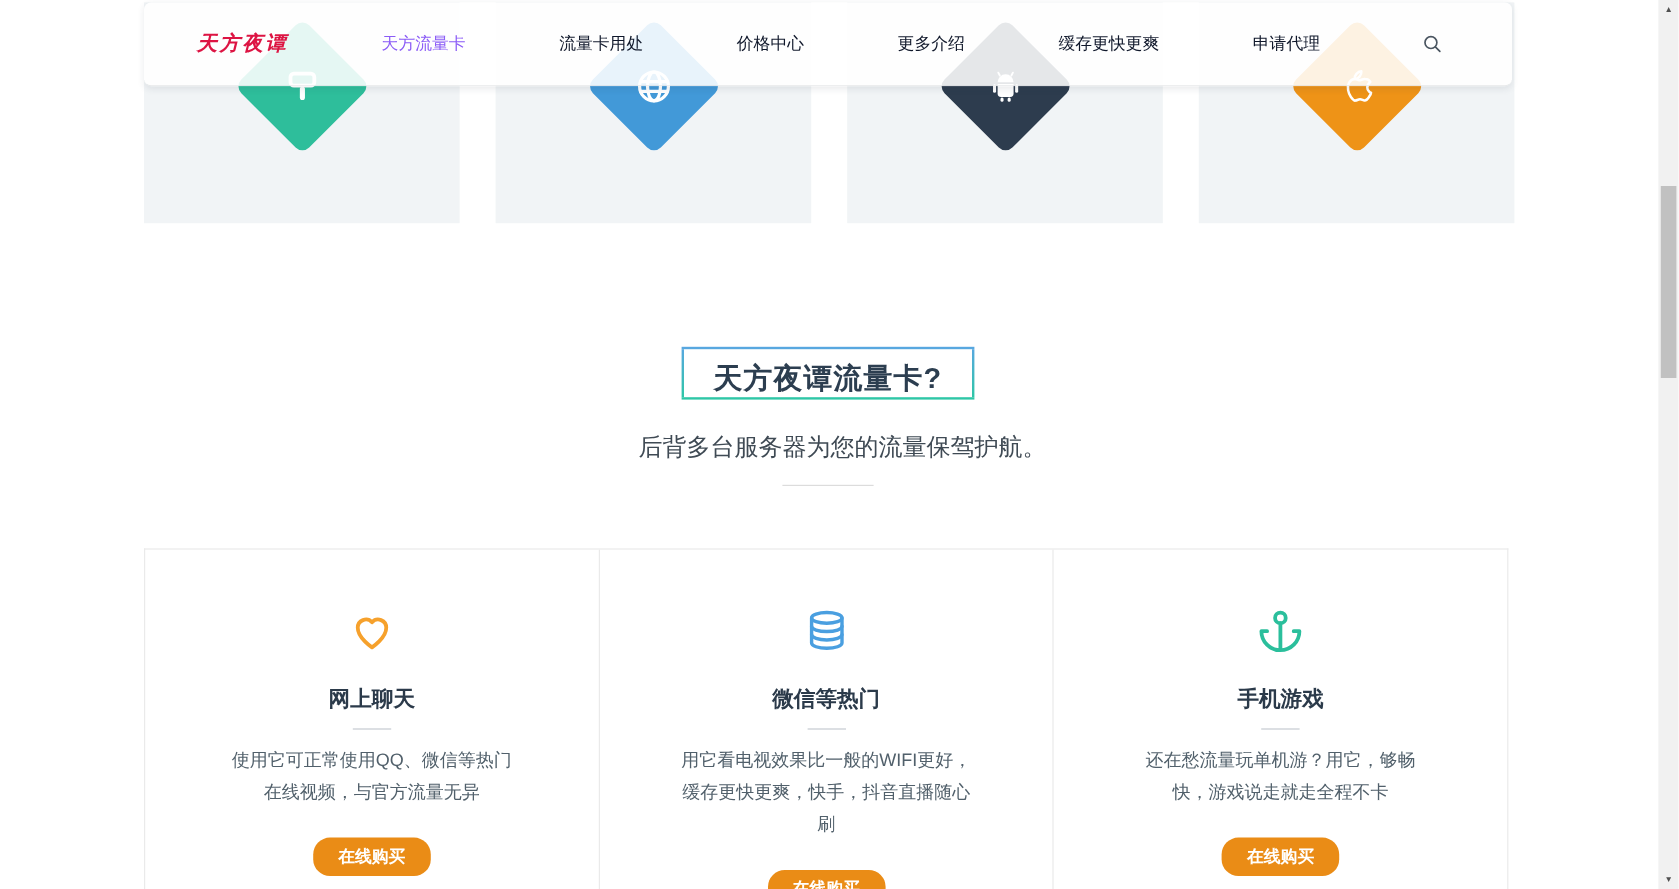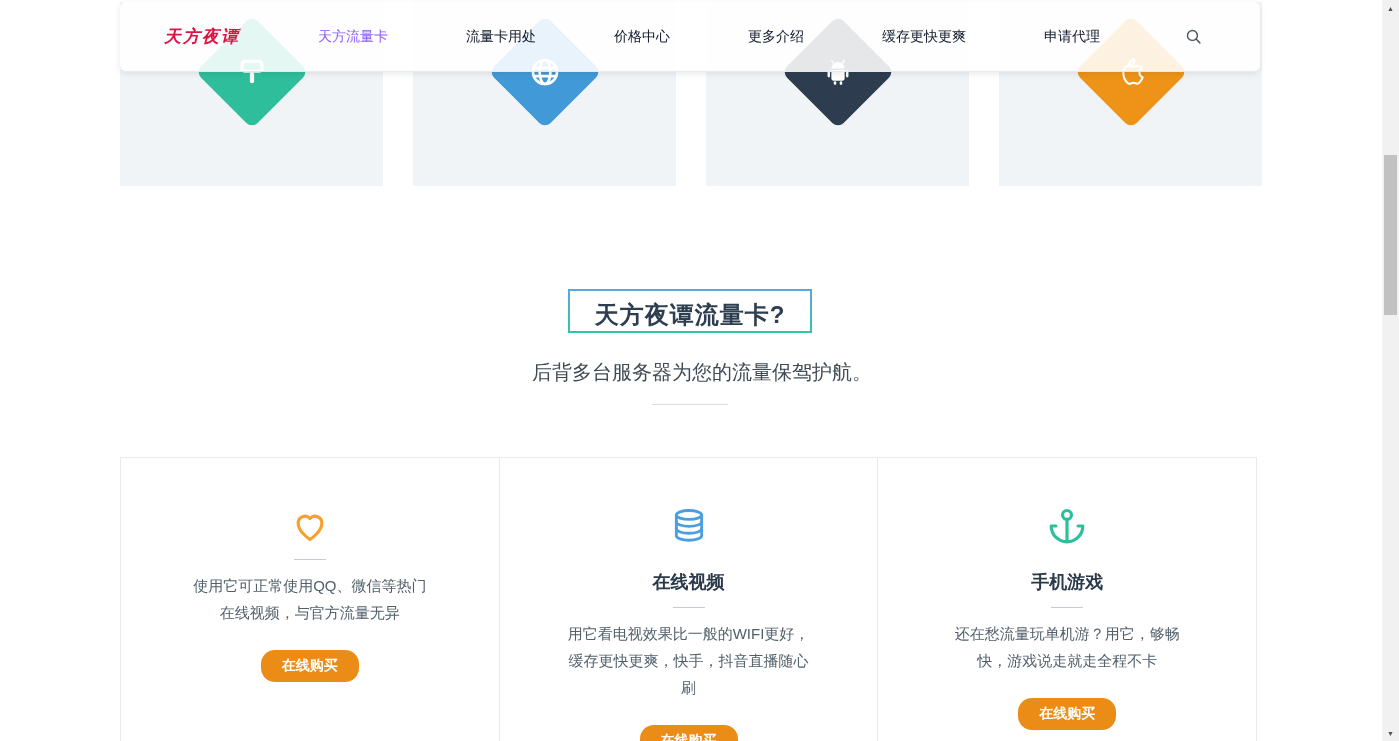--- a/index.html
+++ b/index.html
@@ -139,6 +139,7 @@
           <path d="M12 20.5S4.5 15.6 4.5 10.2a4.3 4.3 0 0 1 7.5-2.9A4.3 4.3 0 0 1 19.5 10.2c0 5.4-7.5 10.3-7.5 10.3z"></path>
         </svg>
       </div>
+      <div class="f-title">网上聊天</div>
       <div class="f-divider"></div>
       <div class="f-desc">使用它可正常使用QQ、微信等热门
 在线视频，与官方流量无异</div>

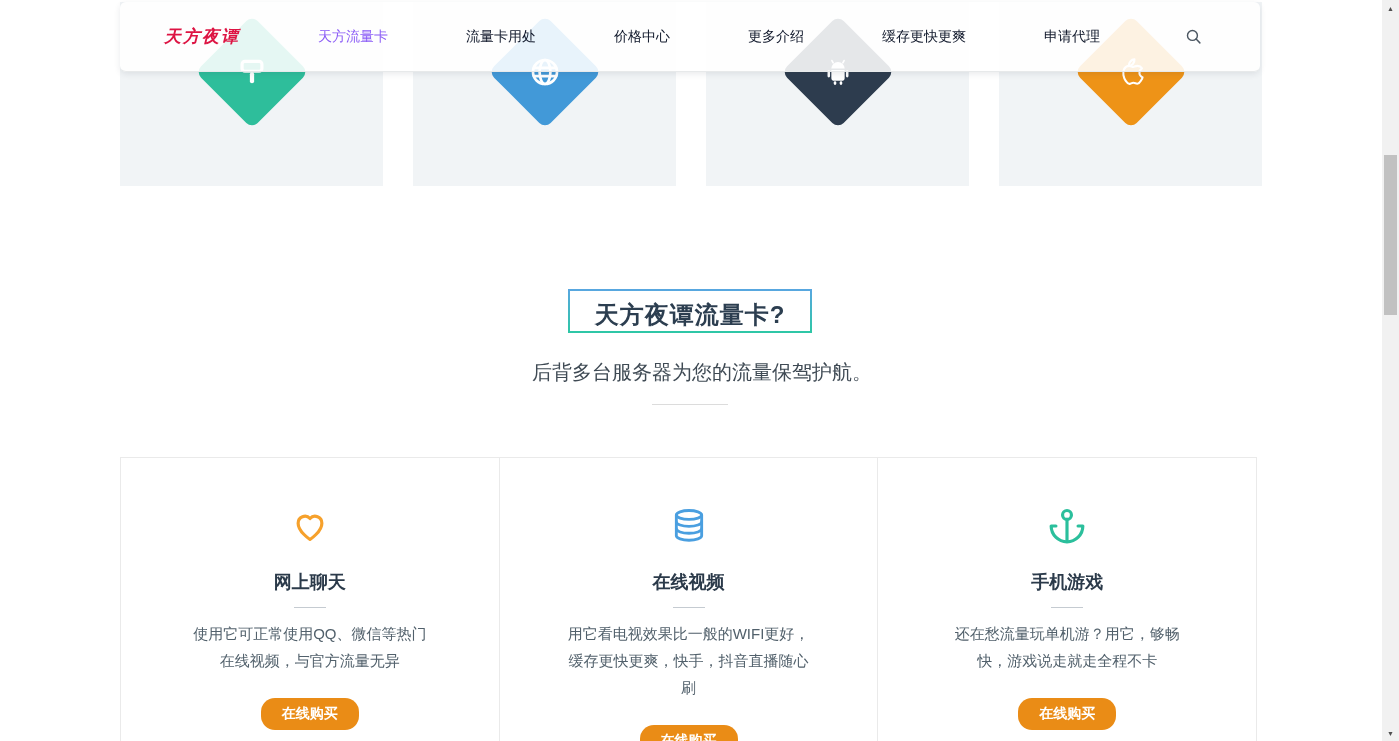--- a/index.html
+++ b/index.html
@@ -155,7 +155,7 @@
           <path d="M4 13.8v4.4c0 1.55 3.58 2.8 8 2.8s8-1.25 8-2.8v-4.4"></path>
         </svg>
       </div>
-      <div class="f-title">在线视频</div>
+      <div class="f-title">微信等热门</div>
       <div class="f-divider"></div>
       <div class="f-desc">用它看电视效果比一般的WIFI更好，
 缓存更快更爽，快手，抖音直播随心

